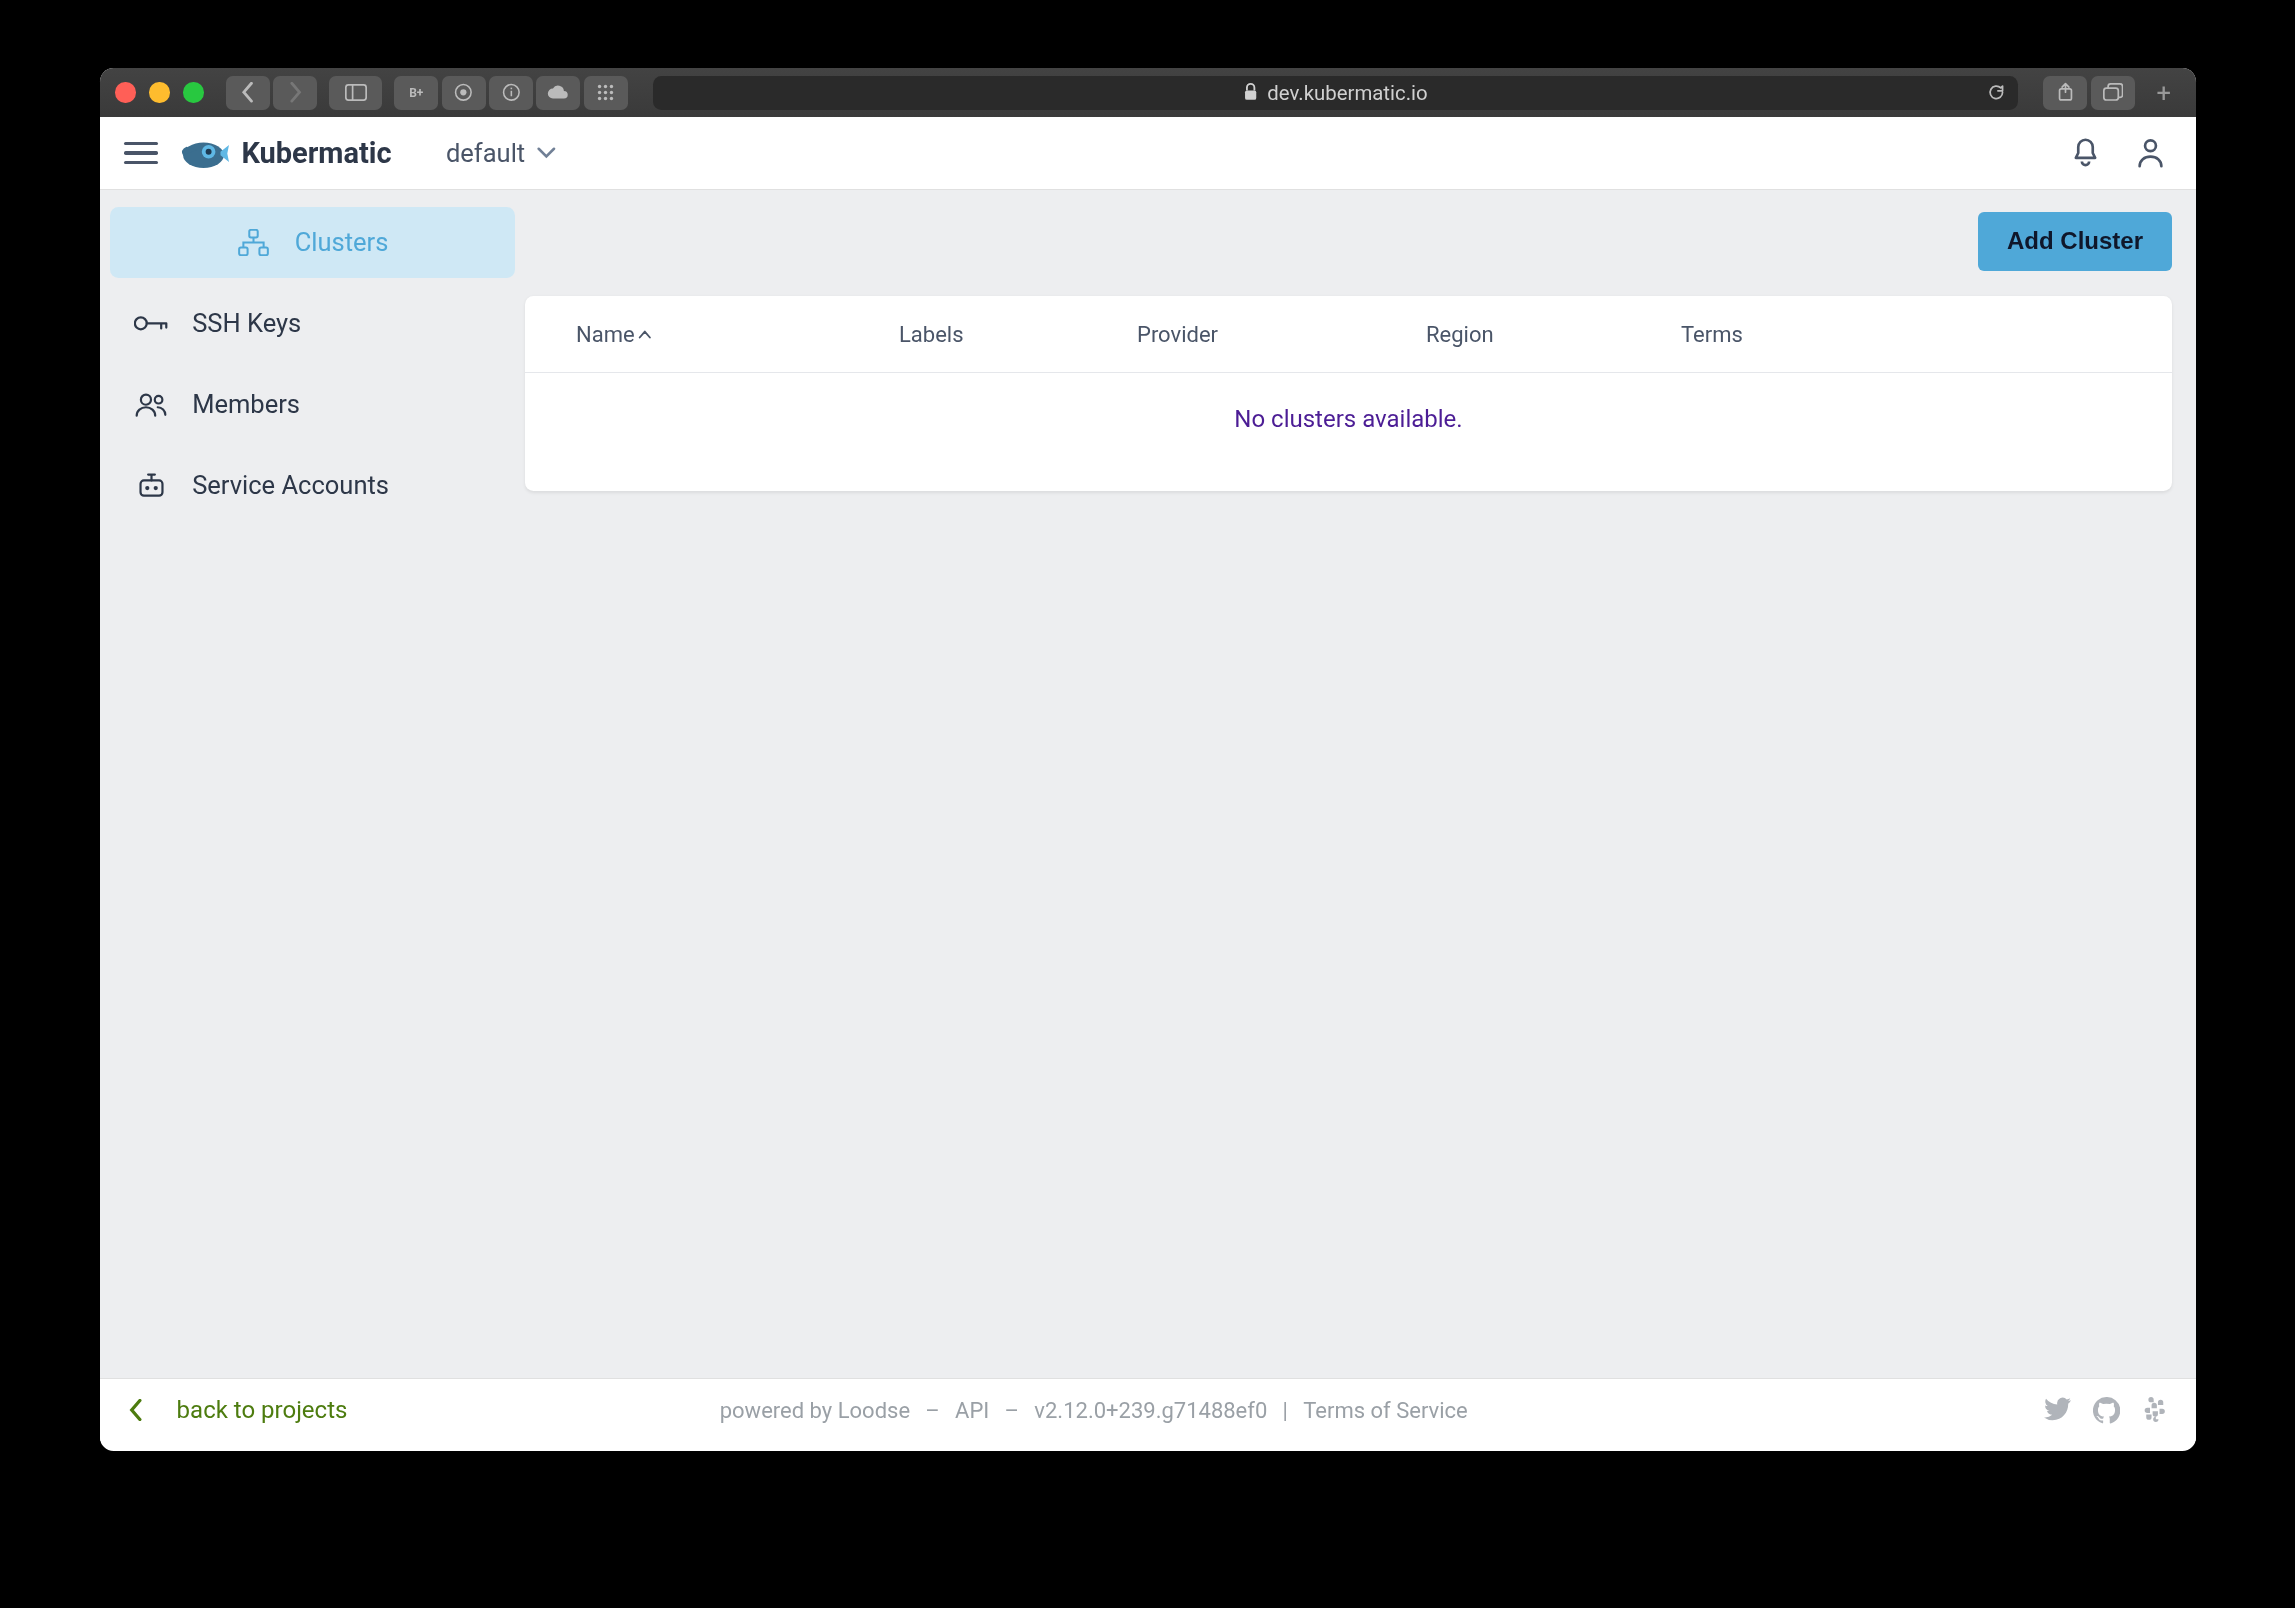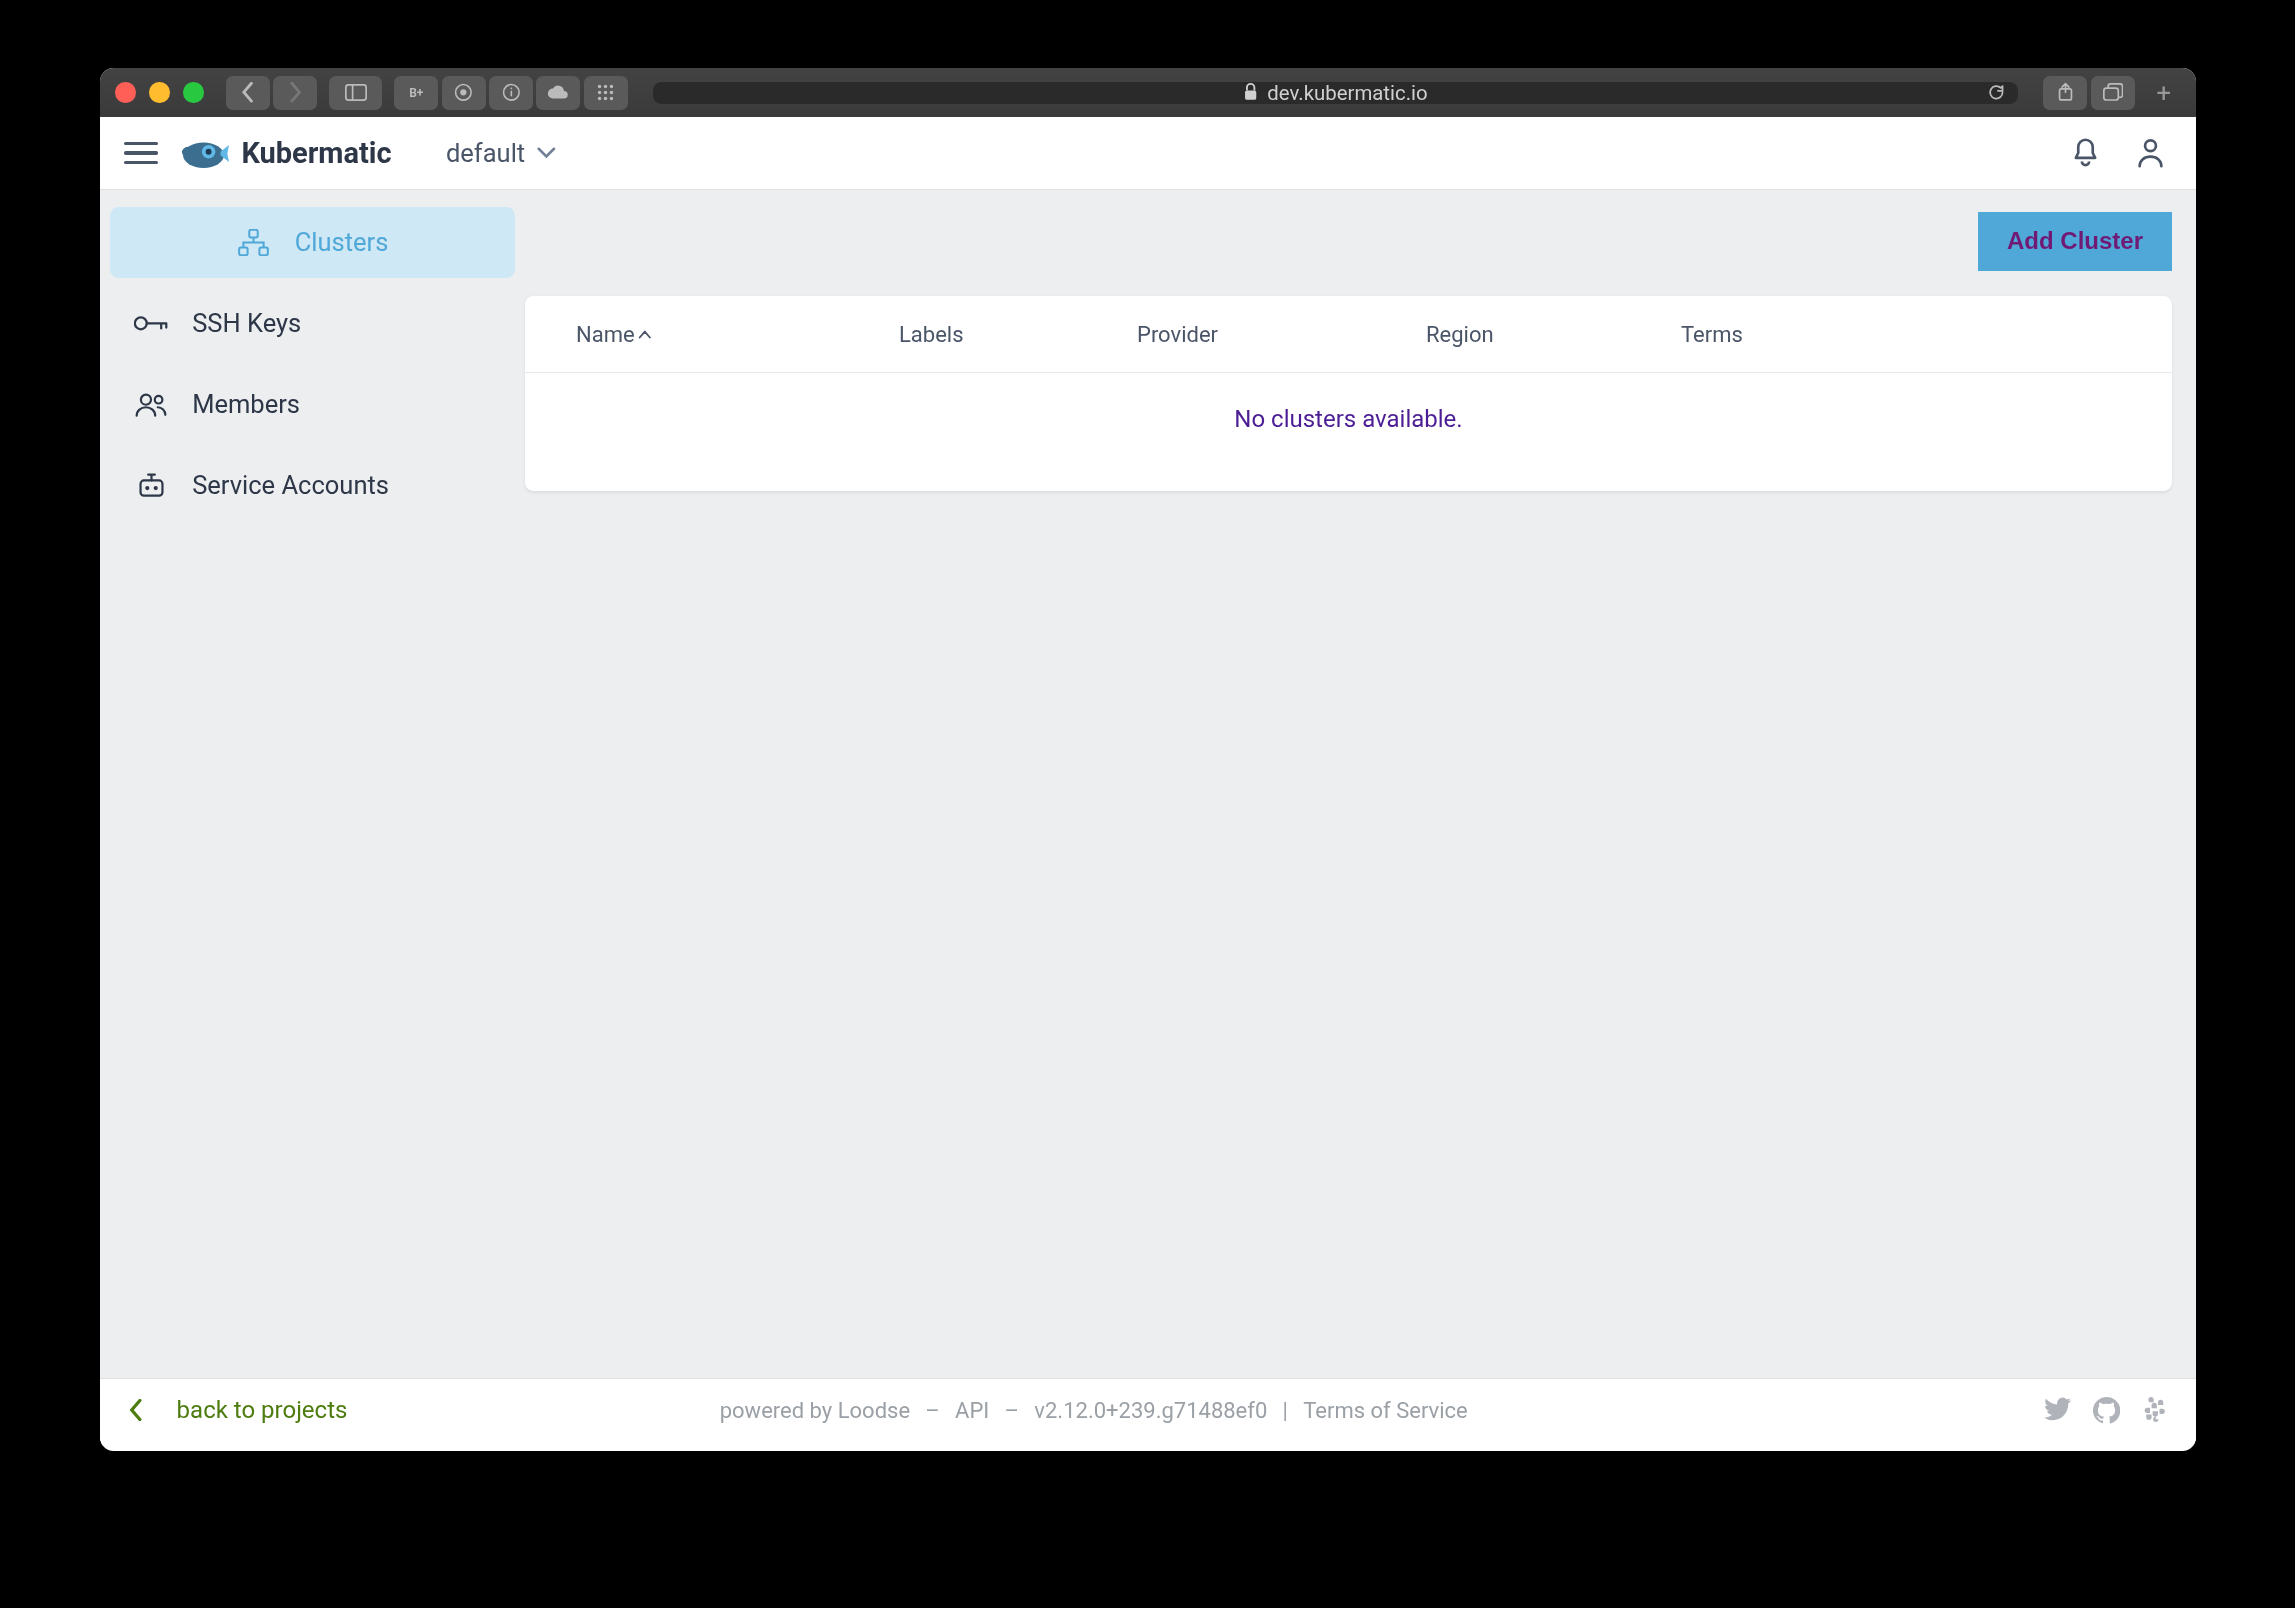--- a/index.html
+++ b/index.html
@@ -44,7 +44,7 @@
     .tb-btn.wide { width: 53px; }
     .tb-btn.disabled { color:#777; }
     .addr {
-      flex:1; height:22px; background:#2a2a2a;
+      flex:1; height:34px; background:#2a2a2a;
       border-radius:8.5px; margin:0 13.6px;
       display:flex; align-items:center; justify-content:center;
       color:#d0d0d0; font-size:20.4px; gap:8.5px;

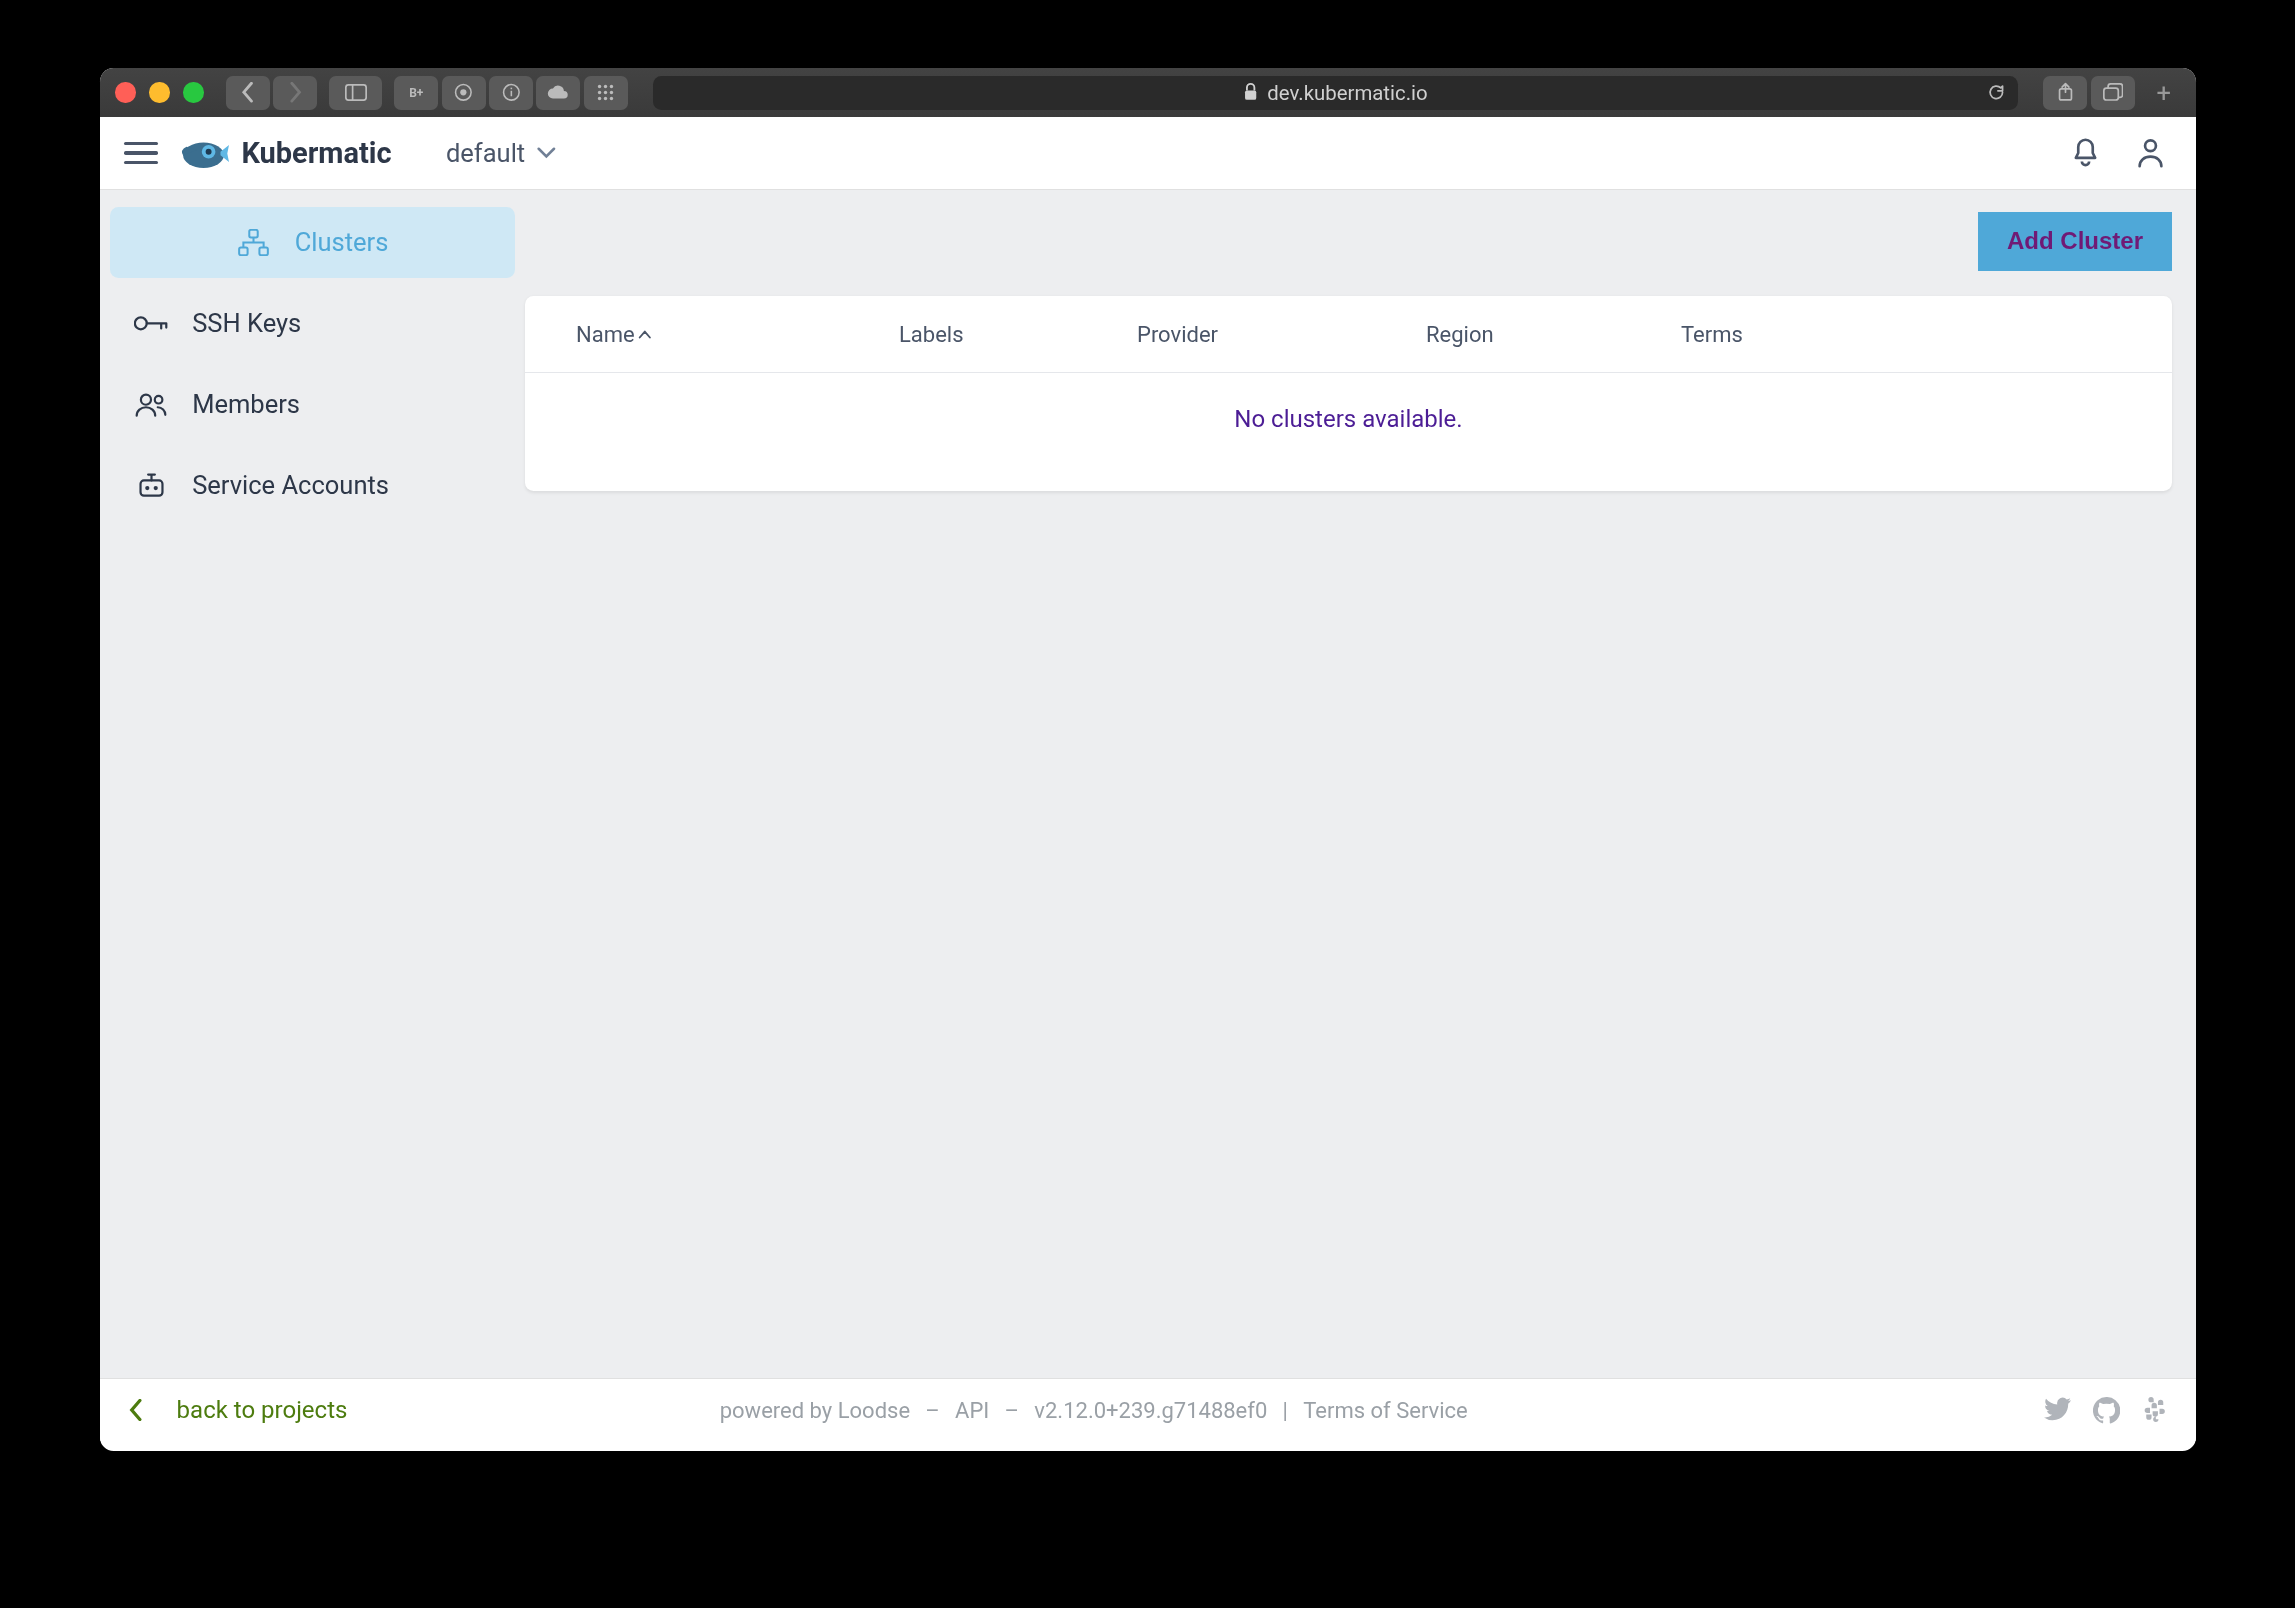--- a/index.html
+++ b/index.html
@@ -94,8 +94,8 @@
     .main { flex:1; padding: 17px 24px 24px 0; }
     .main-top { display:flex; justify-content:flex-end; margin-bottom: 25.5px; padding-top: 5.1px; }
     .add-btn {
-      background:#4fa8d8; color:#701a75; font-size:24px; font-weight:600;
-      padding:15.3px 29px; border-radius:0; border:none; cursor:pointer;
+      background:#4fa8d8; color:#0f172a; font-size:24px; font-weight:600;
+      padding:15.3px 29px; border-radius:6px; border:none; cursor:pointer;
     }
     .card {
       background:#fff; border-radius:8.5px;

